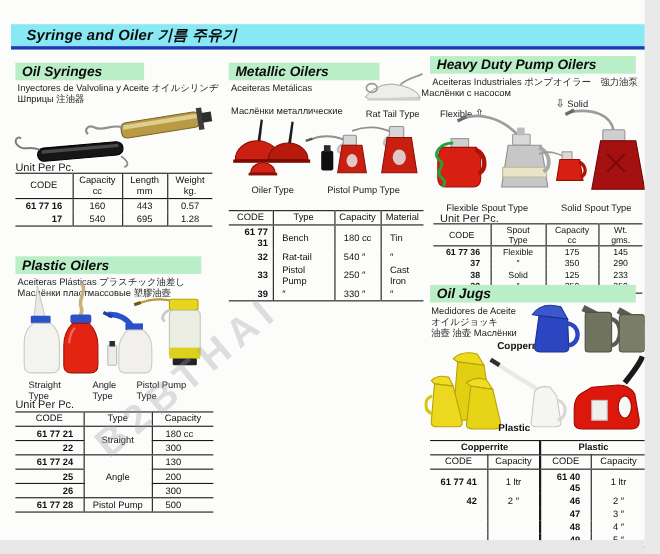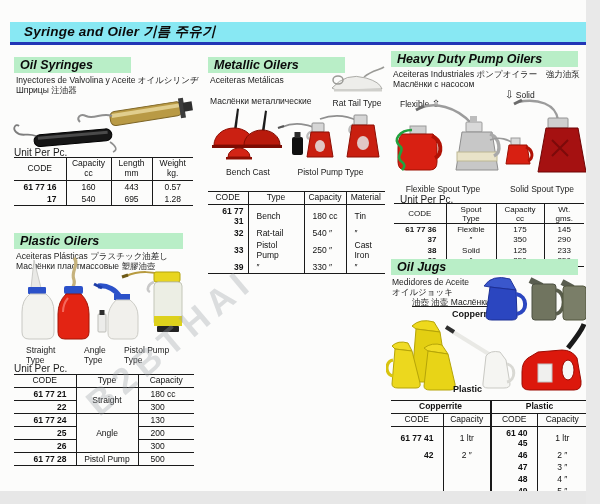--- a/index.html
+++ b/index.html
@@ -272,7 +272,7 @@
 
   <div class="abs sec-title" style="left:391px; top:51px; width:187px;">Heavy Duty Pump Oilers</div>
   <div class="abs sub" style="left:393px; top:69px; width:200px;">Aceiteras Industriales ポンプオイラー　強力油泵</div>
-  <div class="abs sub" style="left:393px; top:79px; width:200px;">Маслёнки с насосом</div>
+  <div class="abs sub" style="left:383px; top:79px; width:200px;">Маслёнки с насосом</div>
 
   <div class="abs sub" style="left:505px; top:88px;">
     <span class="arrow">⇩</span>

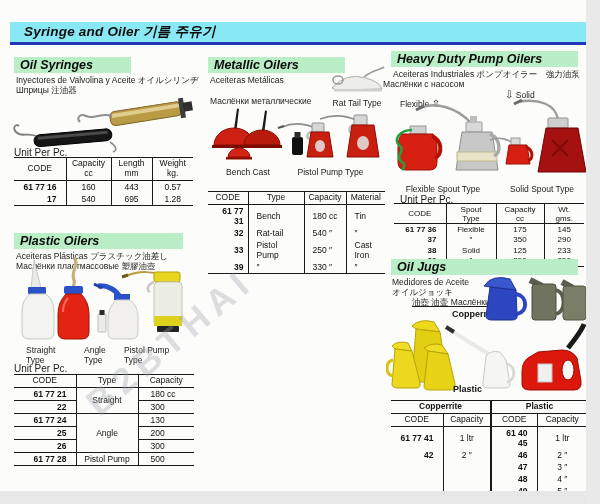--- a/index.html
+++ b/index.html
@@ -224,7 +224,7 @@
       <ellipse cx="155" cy="38" rx="6" ry="7" fill="#e5e5e5" opacity="0.85"></ellipse>
     </svg>
   </div>
-  <div class="abs lbl" style="left:218px; top:167px; width:60px;">Bench Cast</div>
+  <div class="abs lbl" style="left:218px; top:167px; width:60px;">Oiler Type</div>
   <div class="abs lbl" style="left:288px; top:167px; width:85px;">Pistol Pump Type</div>
 
   <table class="abs tbl" style="left:208px; top:191px; width:177px;">

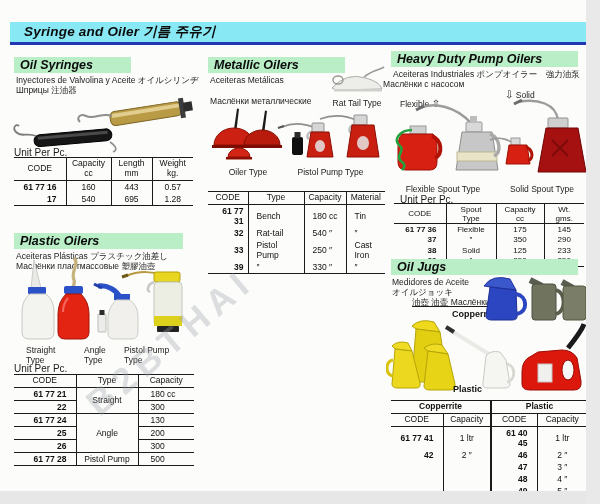--- a/index.html
+++ b/index.html
@@ -361,7 +361,7 @@
   <div class="abs sec-title" style="left:391px; top:259px; width:187px;">Oil Jugs</div>
   <div class="abs sub" style="left:392px; top:277px; width:110px;">Medidores de Aceite</div>
   <div class="abs sub" style="left:392px; top:287px; width:110px;">オイルジョッキ</div>
-  <div class="abs sub" style="left:412px; top:297px; width:130px;text-decoration:underline;">油壺 油壶 Маслёнки</div>
+  <div class="abs sub" style="left:392px; top:297px; width:130px;">油壺 油壶 Маслёнки</div>
   <div class="abs boldlbl" style="left:452px; top:309px;">Copperrite</div>
 
   <div class="abs" style="left:470px; top:272px;">

